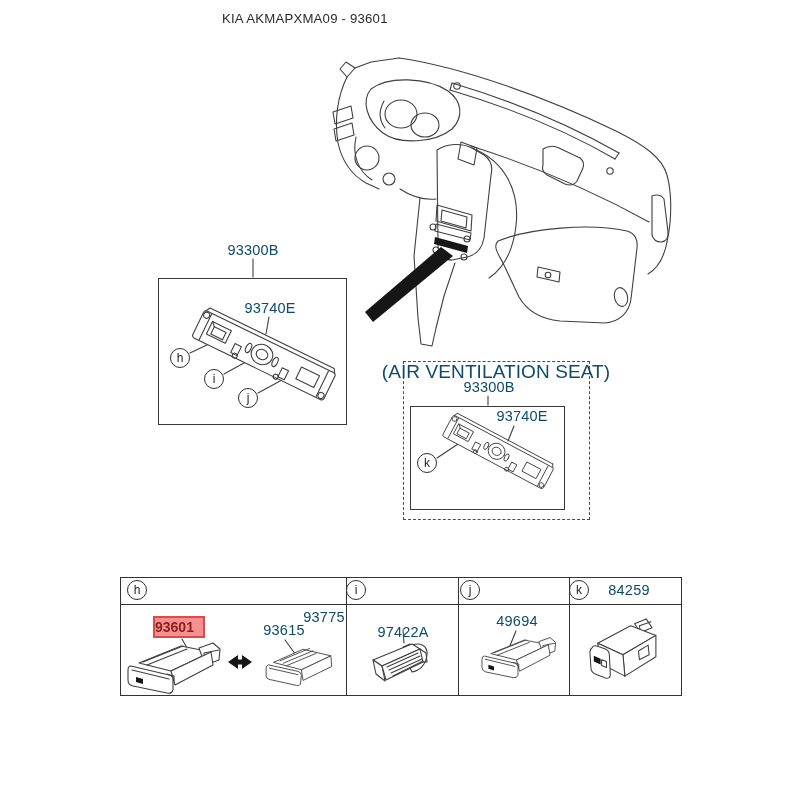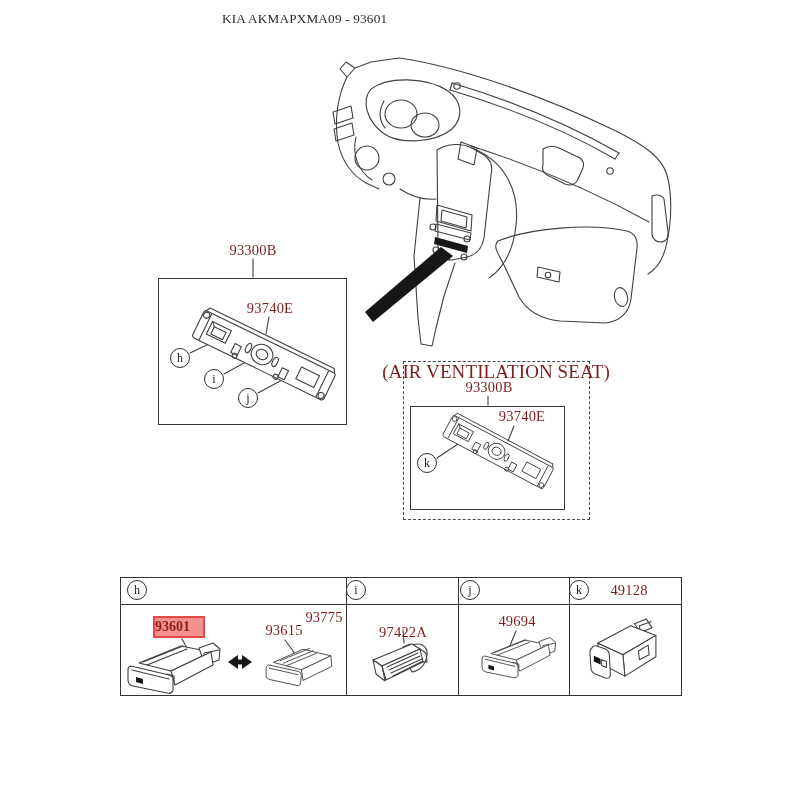--- a/index.html
+++ b/index.html
@@ -5,7 +5,7 @@
   html,body { margin:0; padding:0; background:#fff; }
   #stage {
     position:relative; width:800px; height:720px; background:#ffffff;
-    font-family:Liberation Serif, serif; overflow:hidden;
+    font-family:Liberation Sans, sans-serif; overflow:hidden;
     --highlight-fill:#f4908f; --highlight-border:#e04a45; --highlight-text:#8c1f1a; --line-art:#3f3f3f;
   }
   #art { position:absolute; left:0; top:0; }

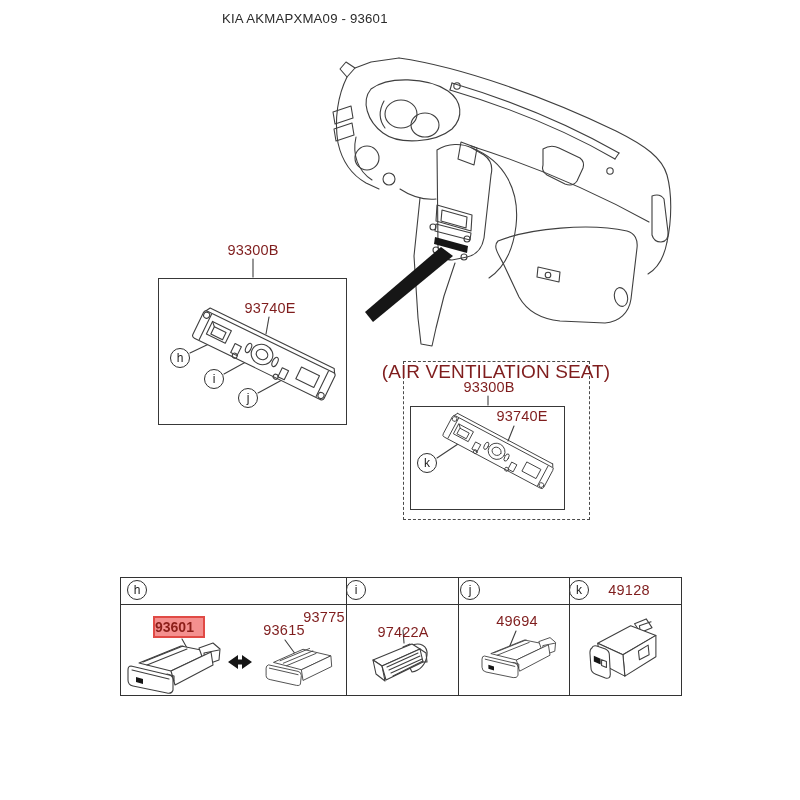--- a/index.html
+++ b/index.html
@@ -13,7 +13,7 @@
   #art .wf { fill:#ffffff; stroke:var(--line-art); stroke-width:1.1; stroke-linejoin:round; }
   #art .ink { fill:#161616; stroke:none; }
   .lbl { position:absolute; transform:translateX(-50%); white-space:nowrap;
-         font-size:14.5px; color:#7f1d1d; letter-spacing:0.2px; line-height:14px; }
+         font-size:14.5px; color:#0c4a6e; letter-spacing:0.2px; line-height:14px; }
   .lbl.cap { font-size:19px; letter-spacing:0.1px; }
   #title { position:absolute; left:222px; top:11px; font-size:13.2px; color:#2b2b2b;
            letter-spacing:0.2px; white-space:nowrap; }

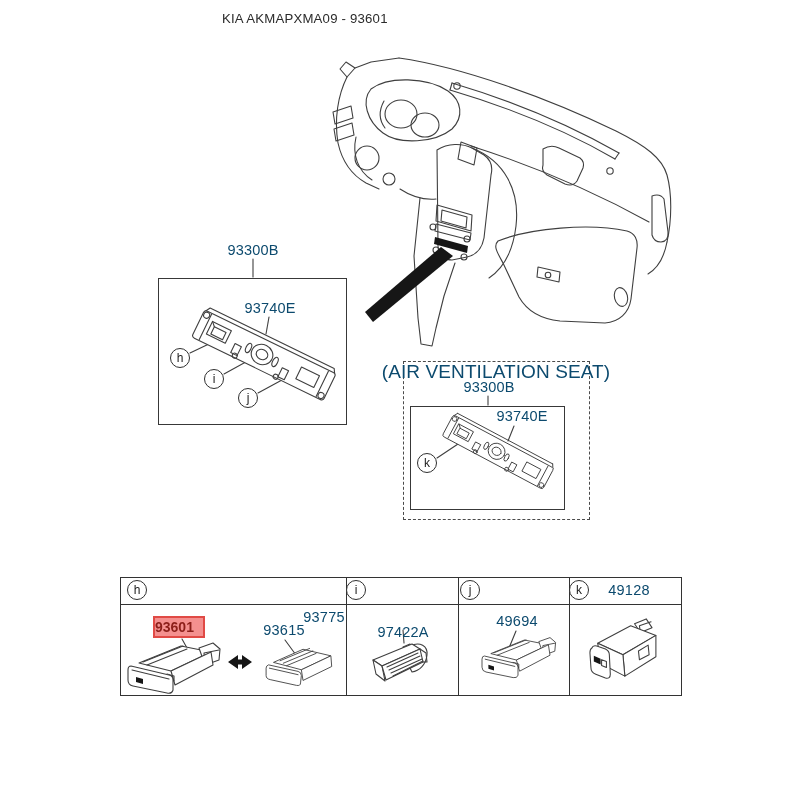--- a/index.html
+++ b/index.html
@@ -212,7 +212,7 @@
   <div class="callout" style="left:346px; top:580px;">i</div>
   <div class="callout" style="left:460px; top:580px;">j</div>
   <div class="callout" style="left:569px; top:580px;">k</div>
-  <div class="lbl" style="left:629px; top:583px;">49128</div>
+  <div class="lbl" style="left:629px; top:583px;">84259</div>
 
   <div id="hlbox">
     <span>93601</span>

